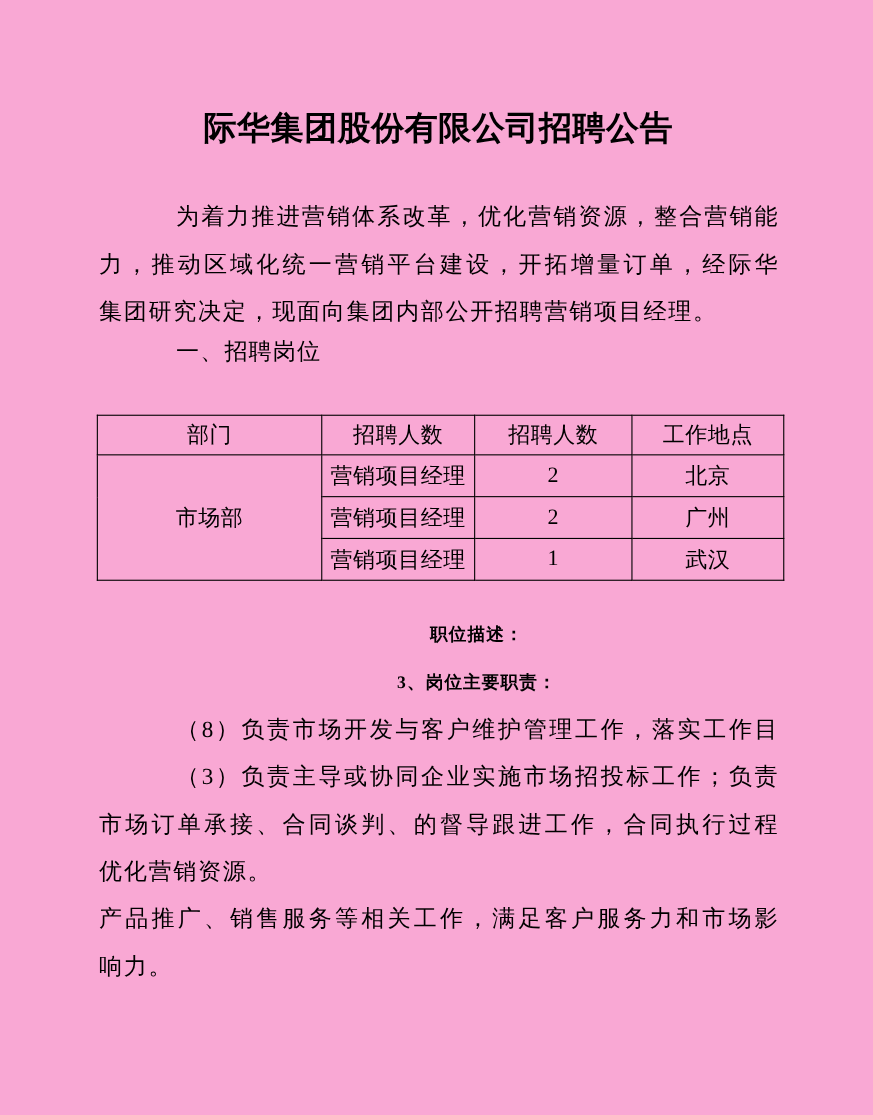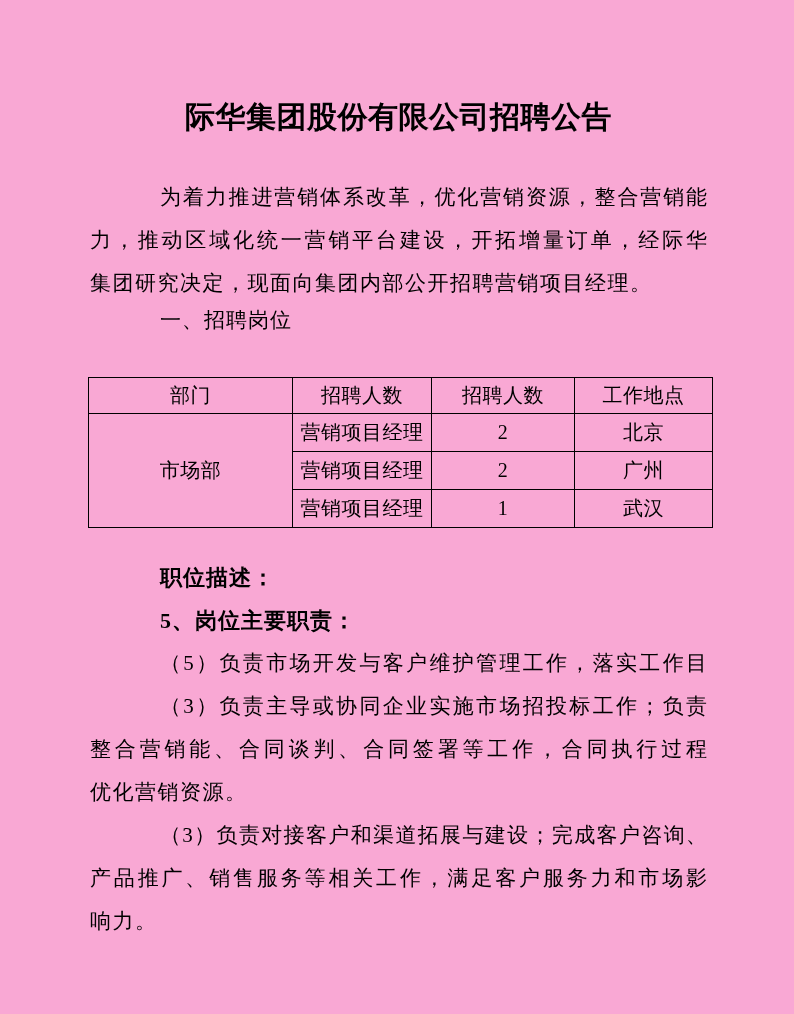--- a/index.html
+++ b/index.html
@@ -68,9 +68,10 @@
     height: 43px;
     line-height: 43px;
     padding-left: 70px;
-    font-size: 22px;
+    font-size: 16px;
     font-weight: bold;
     letter-spacing: 1px;
+    text-align: center;
   }
   .subhead.first-sub { margin-top: 28px; }
 </style>

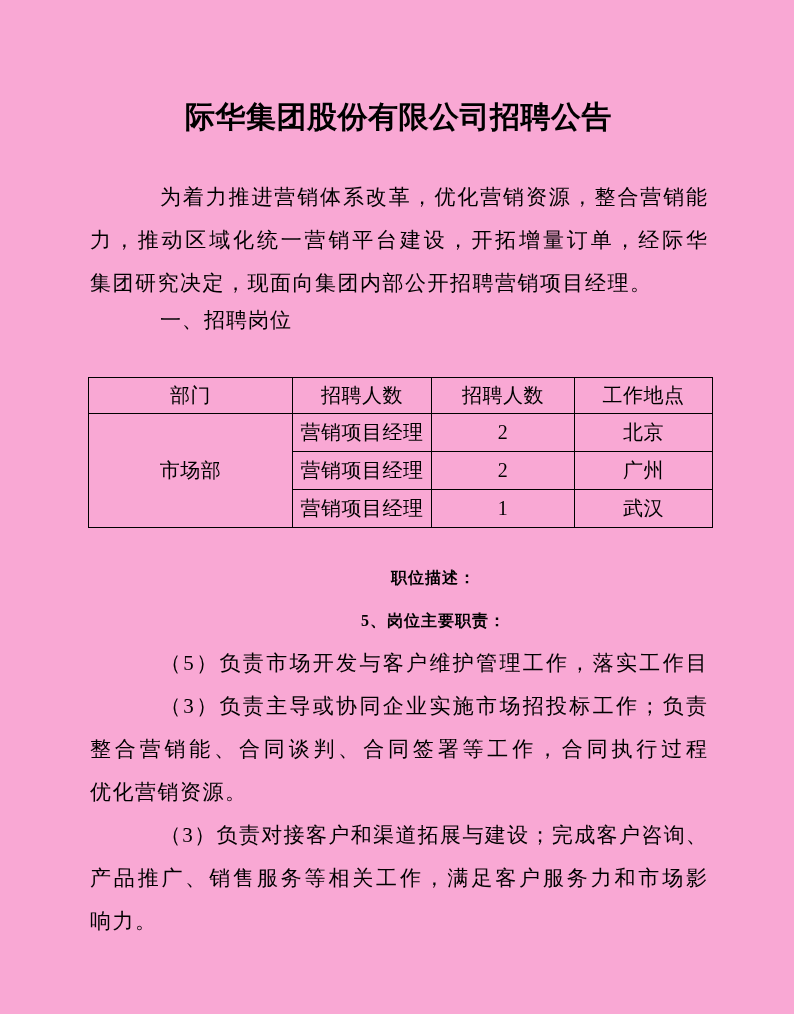--- a/index.html
+++ b/index.html
@@ -126,7 +126,7 @@
   </table>
 
   <div class="subhead first-sub">职位描述：</div>
-  <div class="subhead">5、岗位主要职责：</div>
+  <div class="subhead">3、岗位主要职责：</div>
 
   <div class="para">
     <div class="line first just">（5）负责市场开发与客户维护管理工作，落实工作目</div>

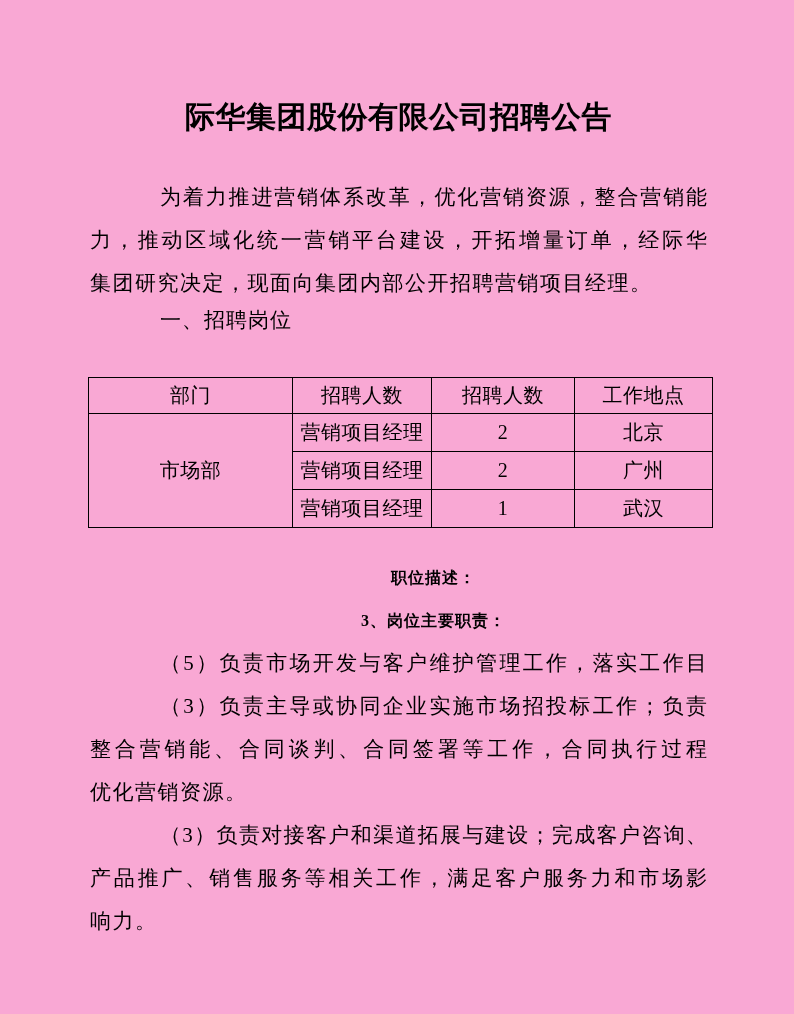--- a/index.html
+++ b/index.html
@@ -129,7 +129,7 @@
   <div class="subhead">3、岗位主要职责：</div>
 
   <div class="para">
-    <div class="line first just">（5）负责市场开发与客户维护管理工作，落实工作目</div>
+    <div class="line first just">（8）负责市场开发与客户维护管理工作，落实工作目</div>
   </div>
 
   <div class="para">

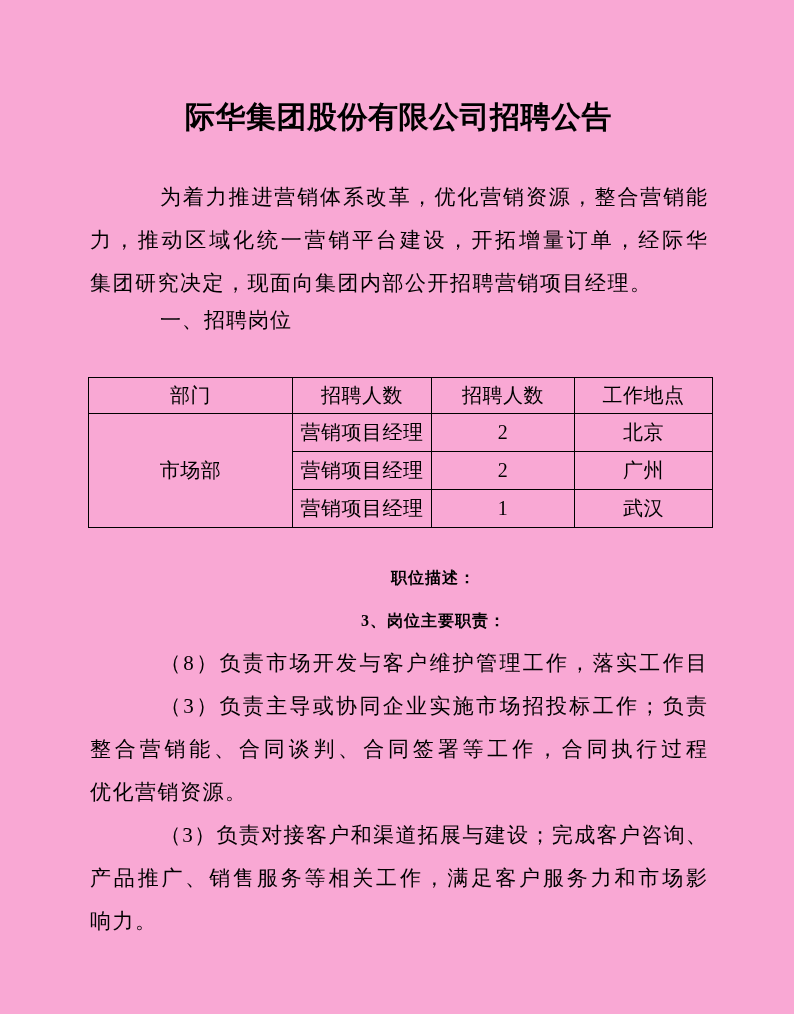--- a/index.html
+++ b/index.html
@@ -134,7 +134,7 @@
 
   <div class="para">
     <div class="line first just">（3）负责主导或协同企业实施市场招投标工作；负责</div>
-    <div class="line just">整合营销能、合同谈判、合同签署等工作，合同执行过程</div>
+    <div class="line just">市场订单承接、合同谈判、的督导跟进工作，合同执行过程</div>
     <div class="line last">优化营销资源。</div>
   </div>
 

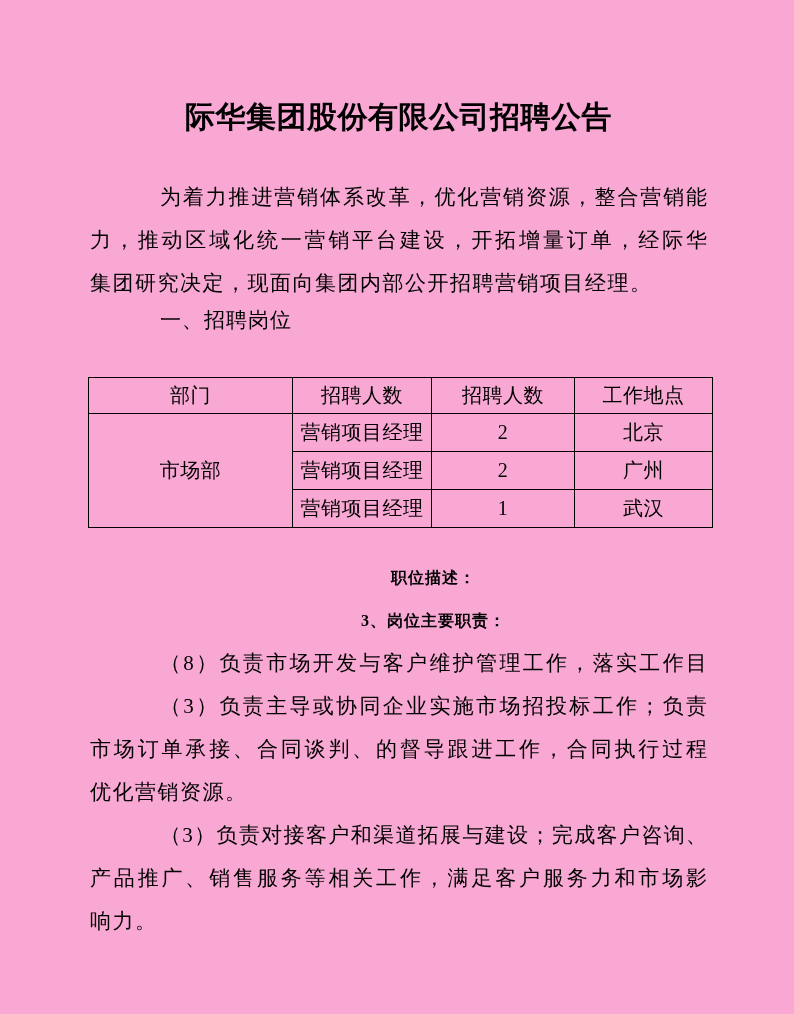--- a/index.html
+++ b/index.html
@@ -139,7 +139,6 @@
   </div>
 
   <div class="para">
-    <div class="line first just">（3）负责对接客户和渠道拓展与建设；完成客户咨询、</div>
     <div class="line just">产品推广、销售服务等相关工作，满足客户服务力和市场影</div>
     <div class="line last">响力。</div>
   </div>

